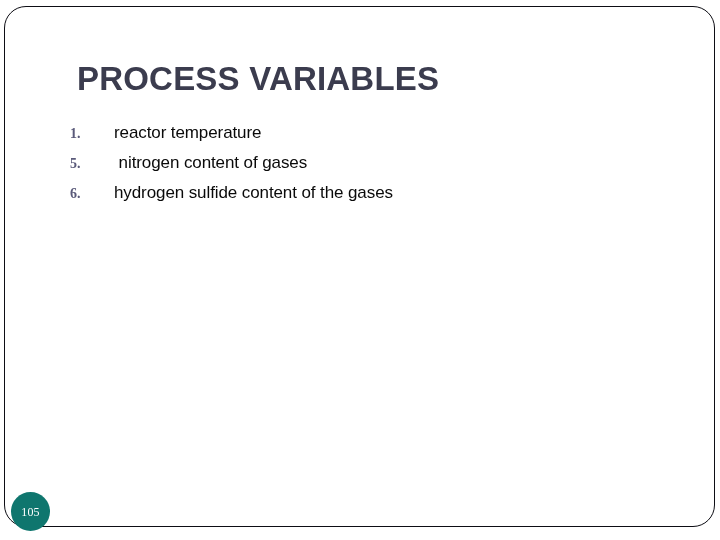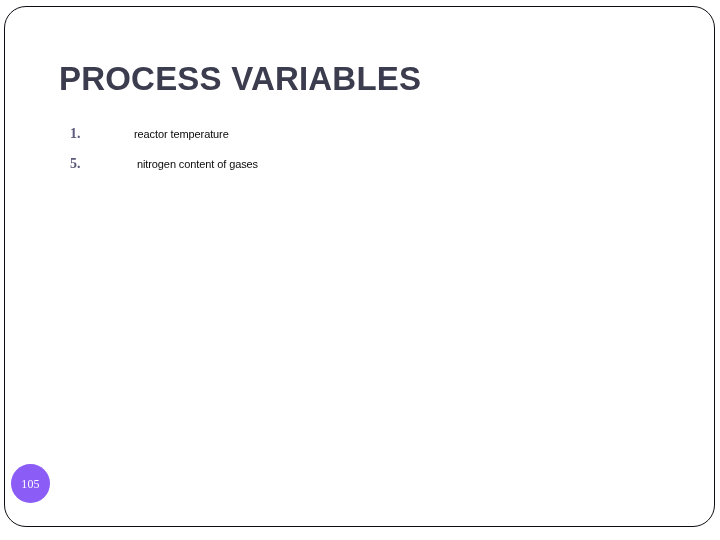--- a/index.html
+++ b/index.html
@@ -39,7 +39,7 @@
   
   .slide-title {
     position: absolute;
-    left: 59px;
+    left: 77px;
     top: 60px;
     font-family: "Liberation Sans", sans-serif;
     font-size: 33px;

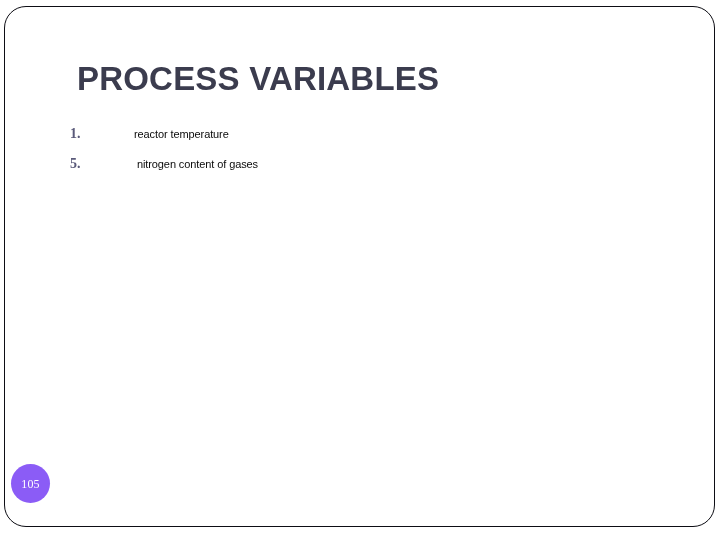--- a/index.html
+++ b/index.html
@@ -82,13 +82,12 @@
   .item-text {
     display: inline-block;
     font-family: "Liberation Sans", sans-serif;
-    font-size: 11px;
+    font-size: 17px;
     font-weight: normal;
     color: #0a0a0a;
     letter-spacing: -0.1px;
     white-space: pre;
     vertical-align: baseline;
-    margin-left: 20px;
   }
 
   

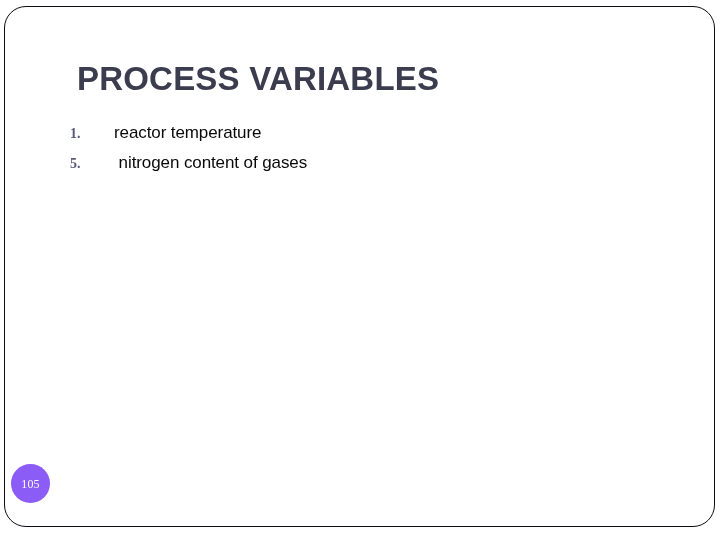--- a/index.html
+++ b/index.html
@@ -129,6 +129,9 @@
     <li class="var-item">
       <span class="item-num">5.</span><span class="item-text"> nitrogen content of gases</span>
     </li>
+    <li class="var-item">
+      <span class="item-num">6.</span><span class="item-text">hydrogen sulfide content of the gases</span>
+    </li>
   </ol>
 
   <div class="page-badge">

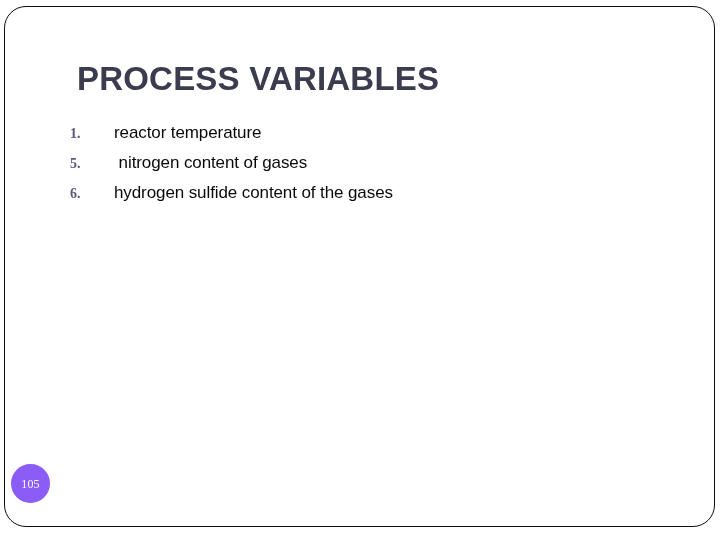--- a/index.html
+++ b/index.html
@@ -94,11 +94,11 @@
   .page-badge {
     position: absolute;
     left: 11px;
-    top: 464px;
+    top: 492px;
     width: 39px;
     height: 39px;
     border-radius: 50%;
-    background: #8b5cf6;
+    background: #0f766e;
     display: flex;
     align-items: center;
     justify-content: center;

